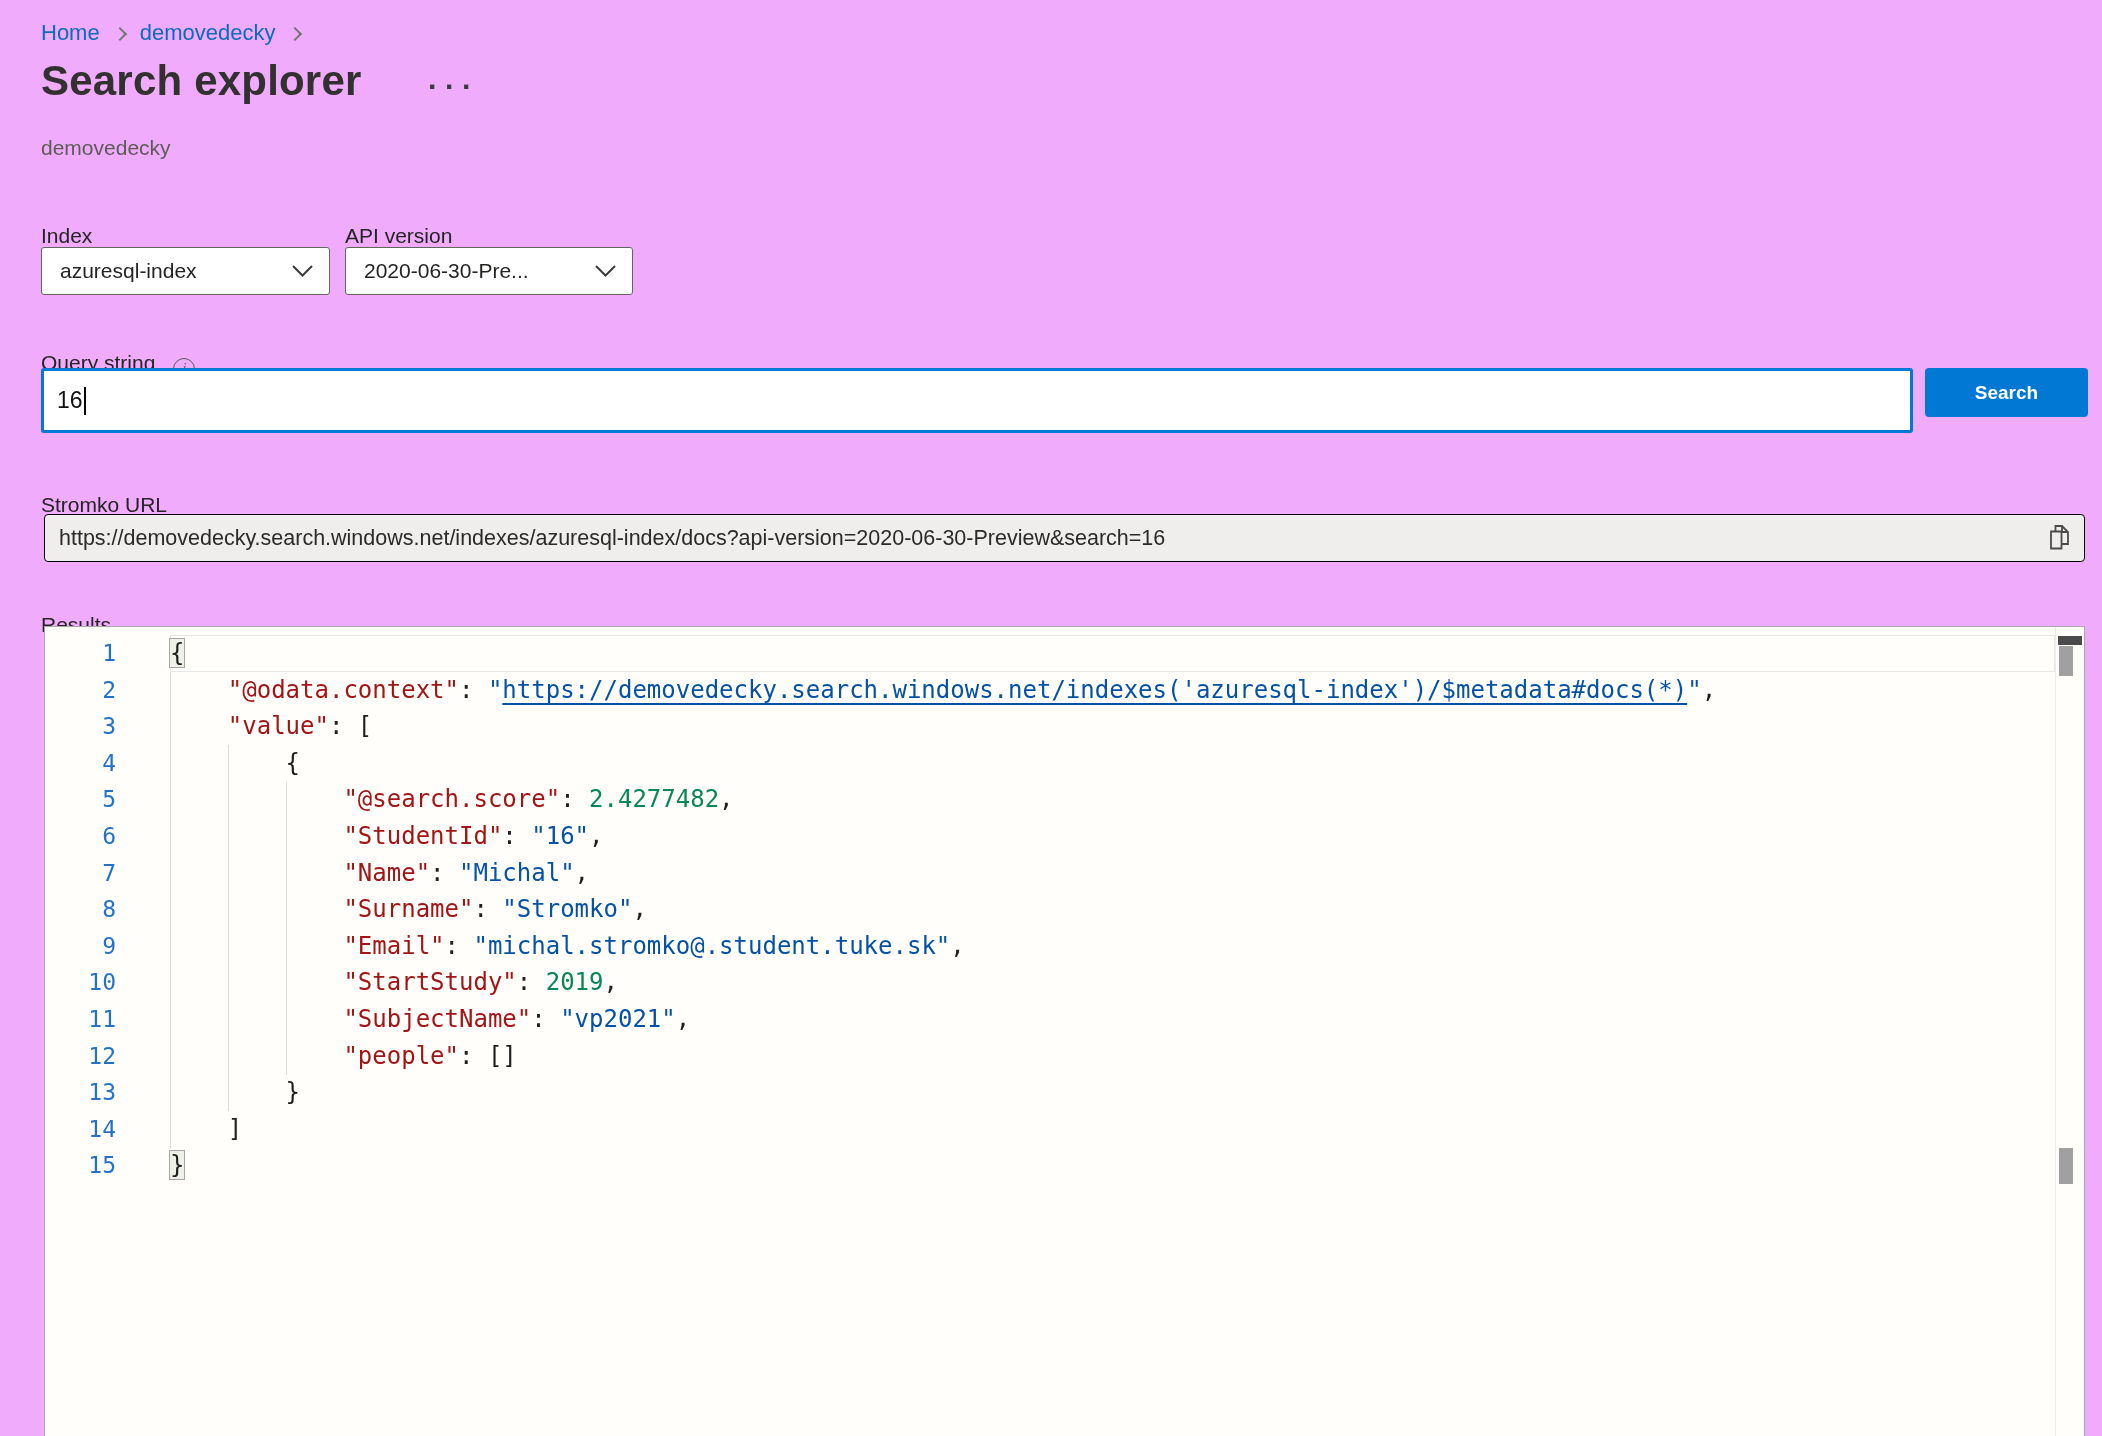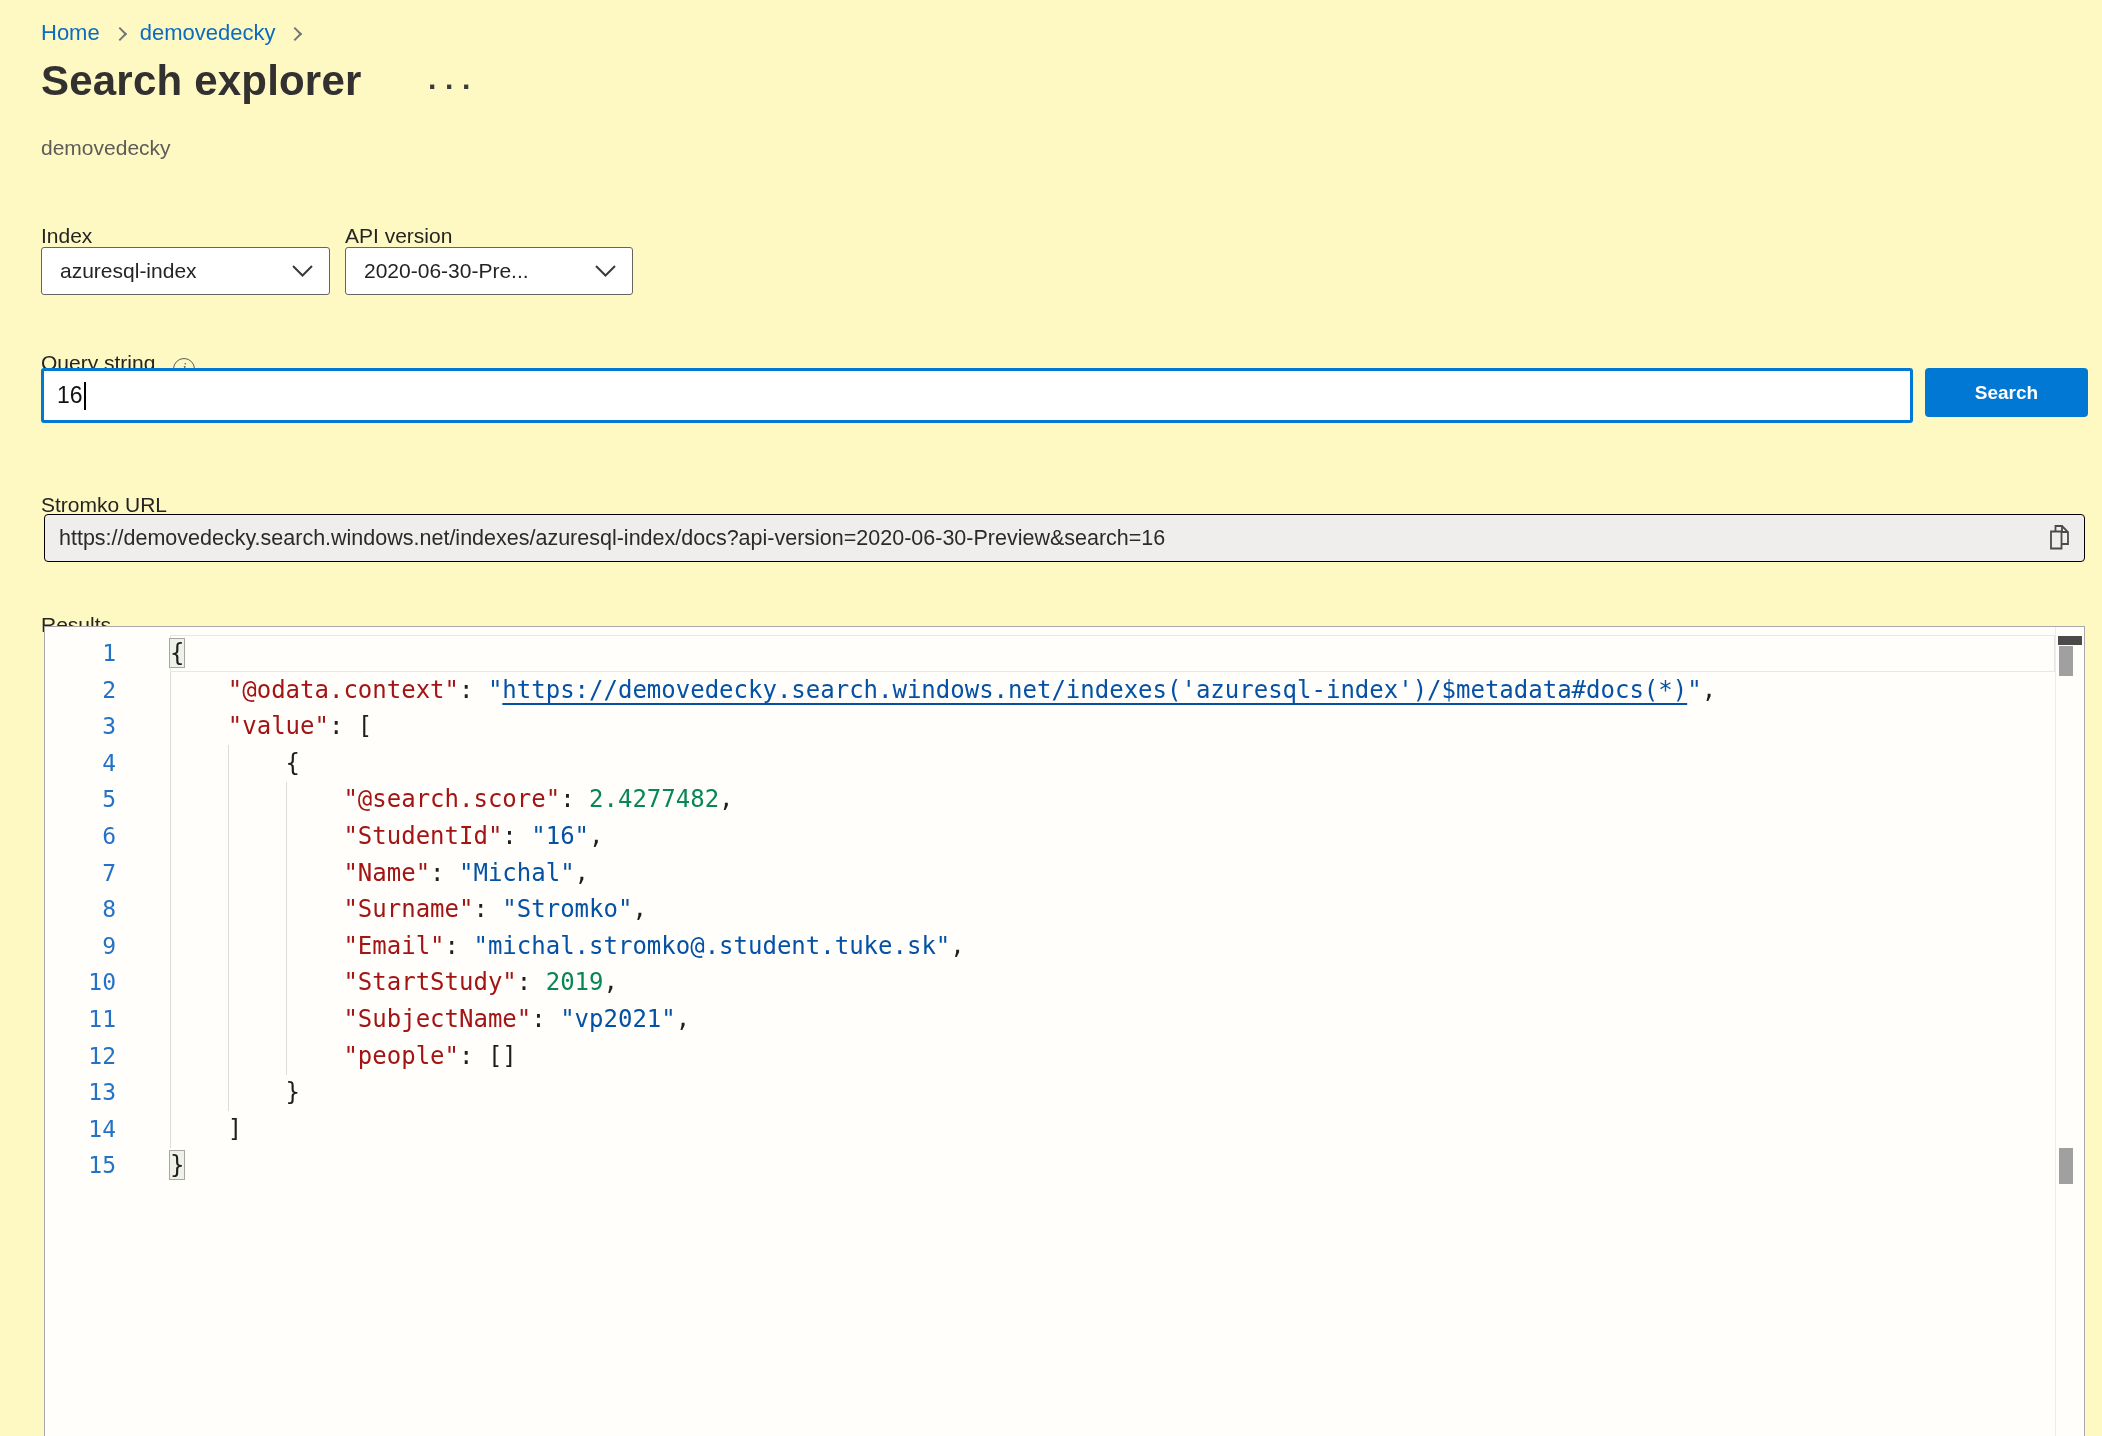--- a/index.html
+++ b/index.html
@@ -6,7 +6,7 @@
   html,body { background:#ffffff; }
   #page {
     position:relative; width:2102px; height:1436px; overflow:hidden;
-    background:#fef9c3; font-family:"Liberation Sans", sans-serif; color:#252423;
+    background:#f0abfc; font-family:"Liberation Sans", sans-serif; color:#252423;
   }
   
   .breadcrumb { position:absolute; left:41px; top:20px; display:flex; align-items:center; gap:15px; font-size:22px; }

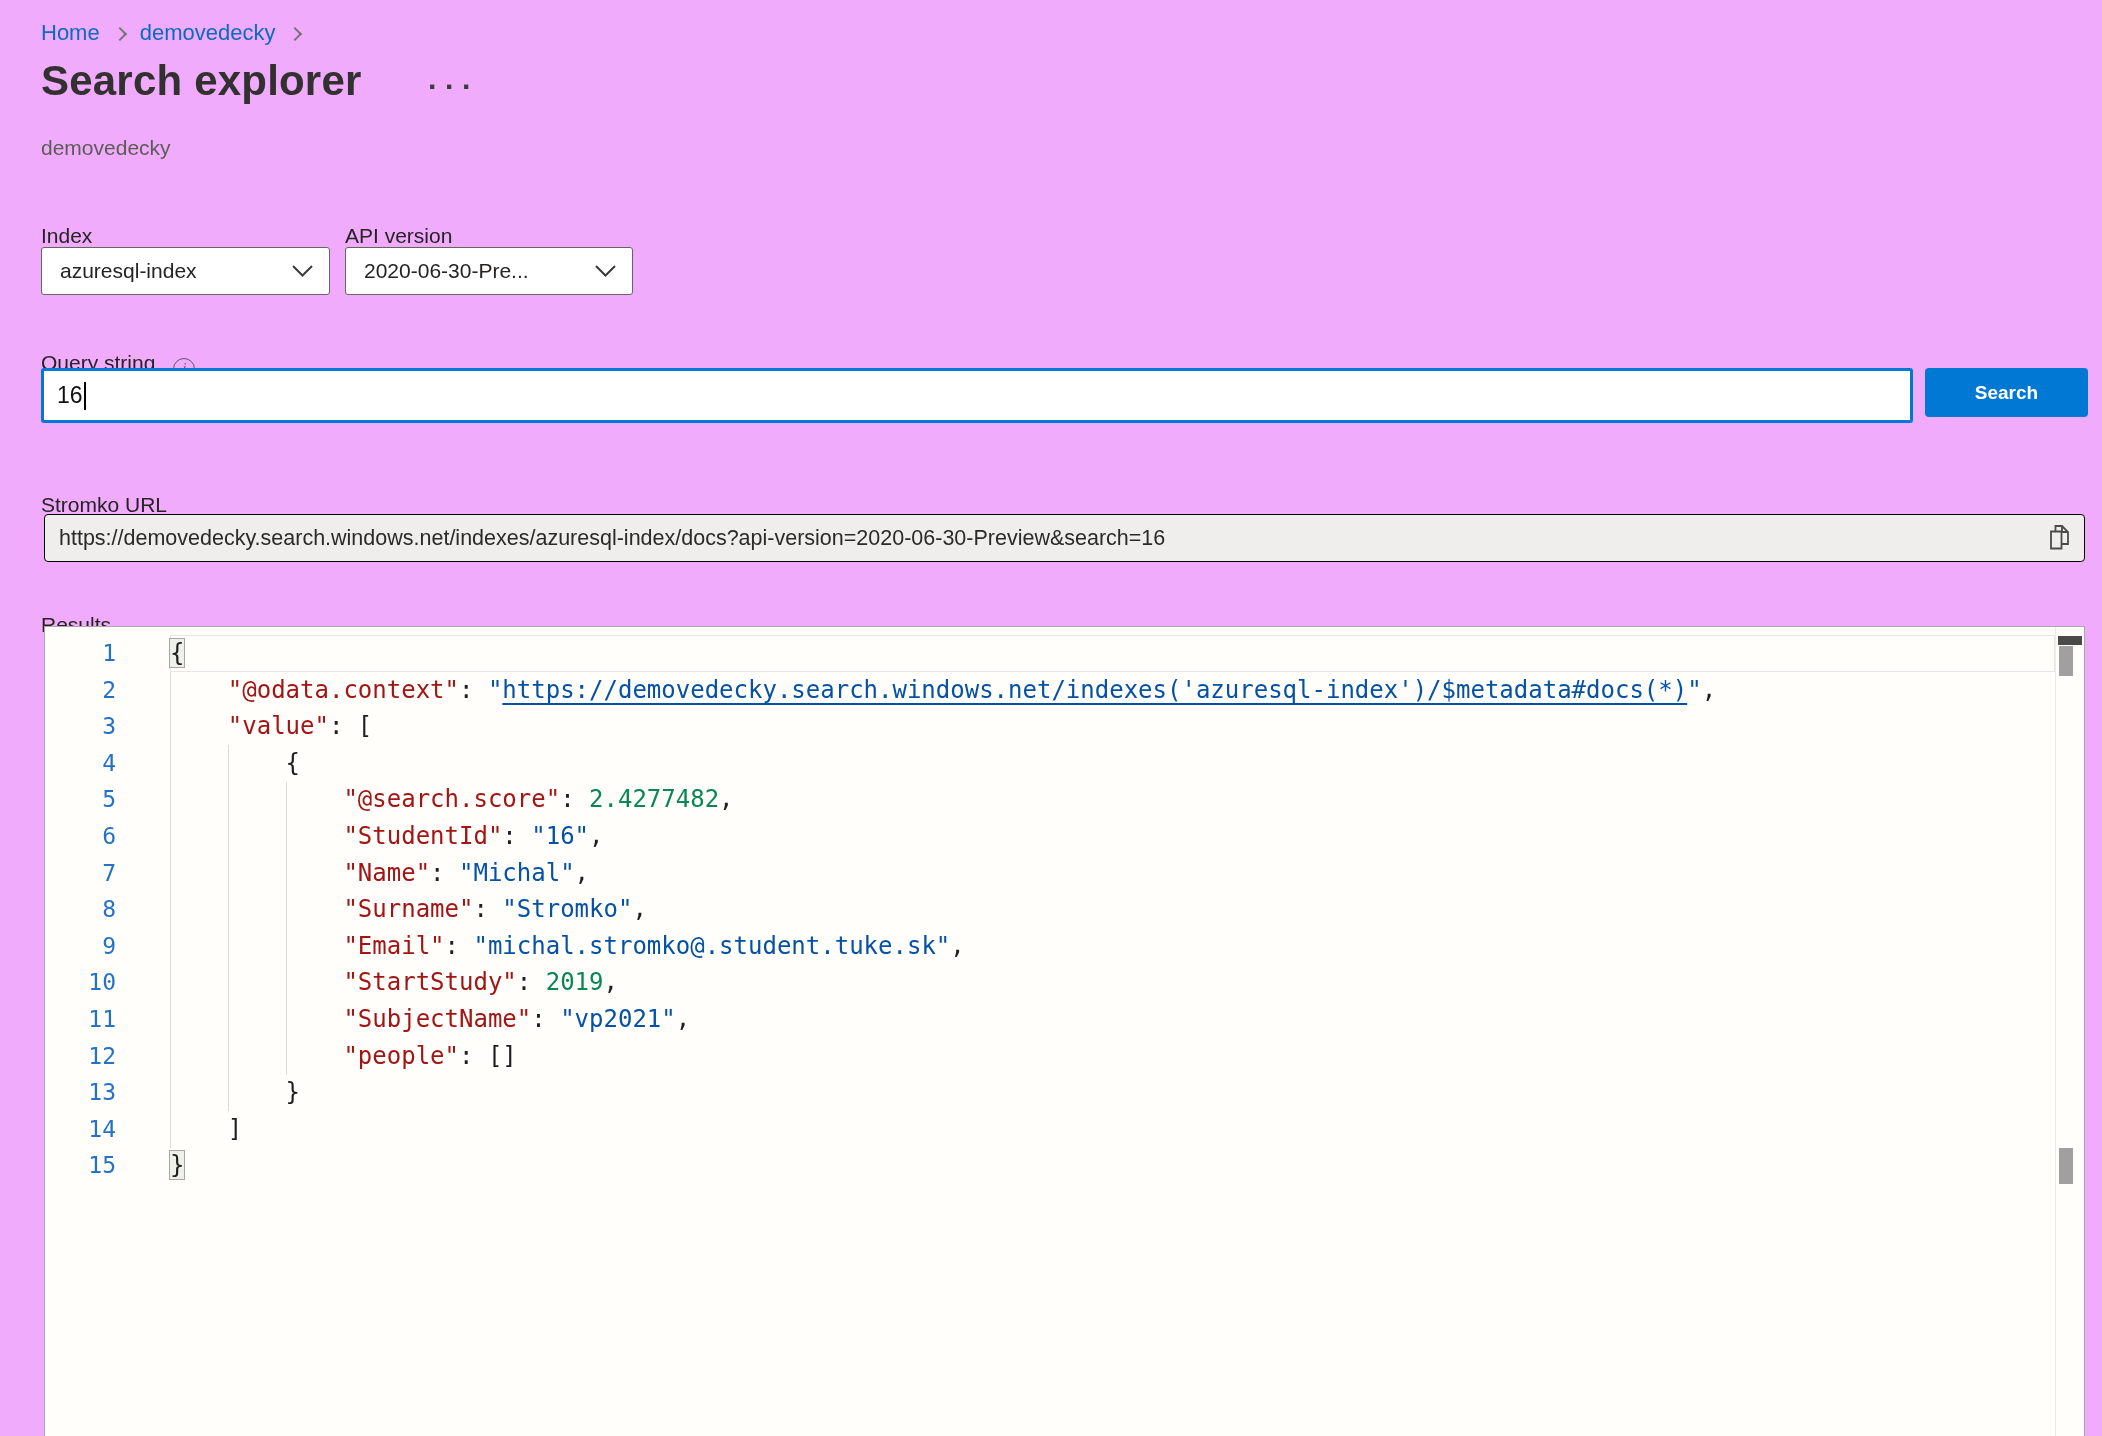--- a/index.html
+++ b/index.html
@@ -26,7 +26,7 @@
   
   .info-icon { display:inline-block; width:22px; height:22px; border:1.5px solid #5d5d5d; border-radius:50%;
     font-size:14px; line-height:20px; text-align:center; color:#5d5d5d; font-family:"Liberation Serif", serif; font-style:italic; vertical-align:-3px; margin-left:18px; cursor:pointer; }
-  .query-input { position:absolute; left:41px; top:368px; width:1872px; height:55px; border:3px solid #0078d4; border-radius:3px;
+  .query-input { position:absolute; left:41px; top:368px; width:1872px; height:65px; border:3px solid #0078d4; border-radius:3px;
     background:#fff; display:flex; align-items:center; padding-left:13px; font-size:23px; color:#111; cursor:text; }
   .caret { width:2px; height:28px; background:#000; margin-left:1px; }
   .search-button { position:absolute; left:1925px; top:368px; width:163px; height:49px; background:#0078d4; border:none; border-radius:4px;

